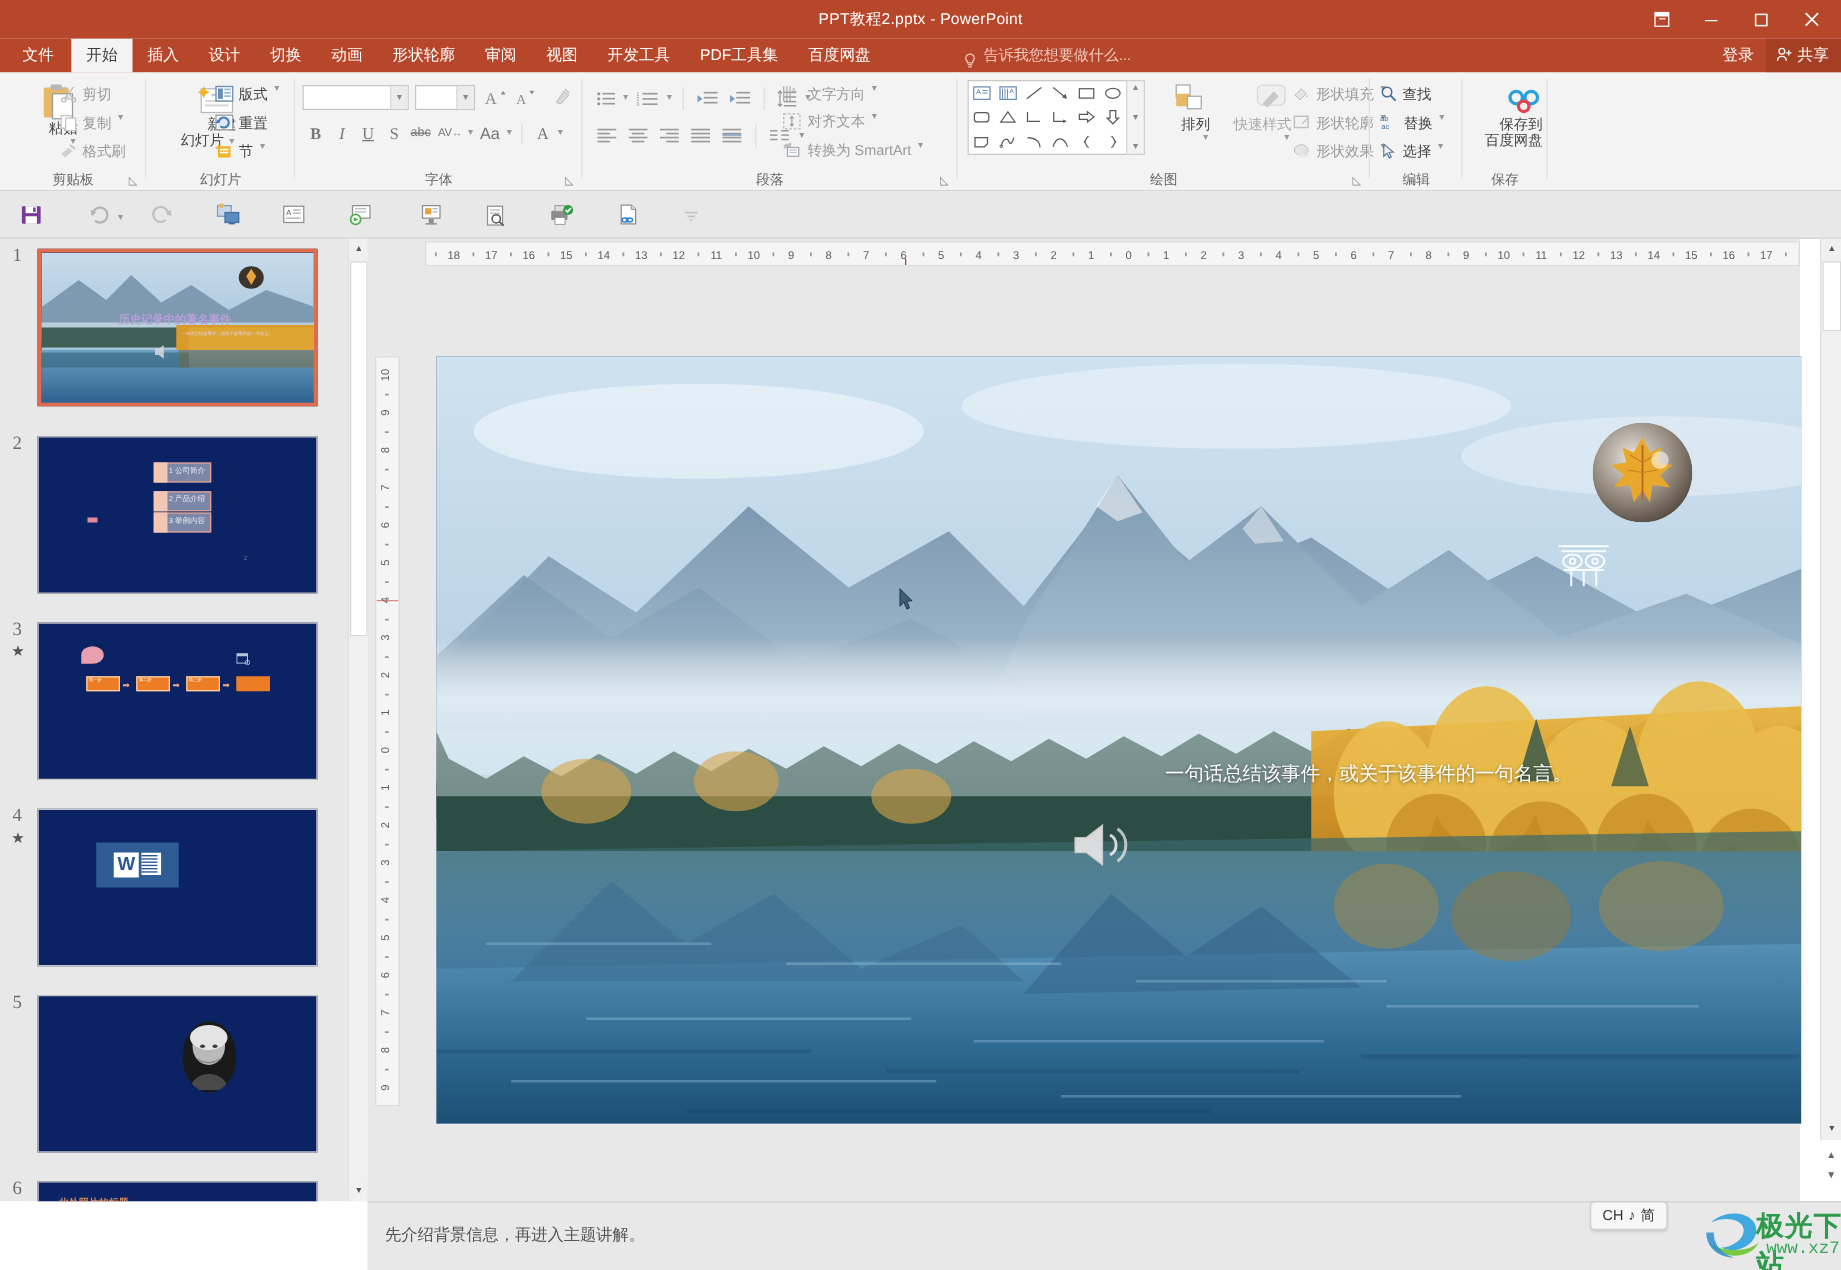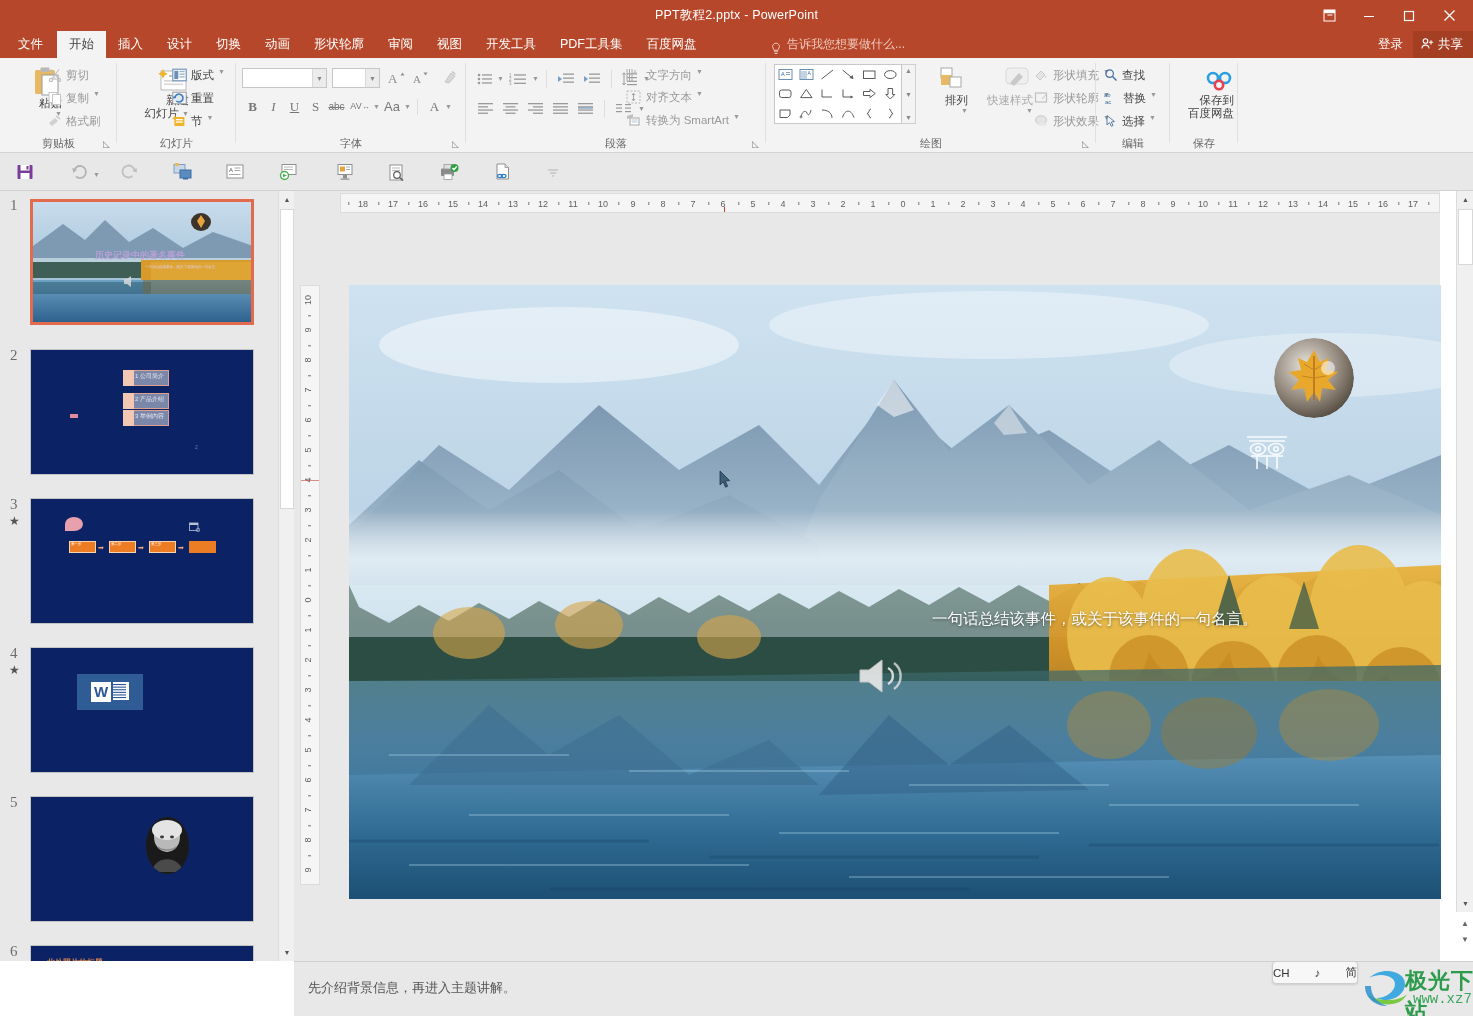--- a/index.html
+++ b/index.html
@@ -207,9 +207,9 @@
     position:absolute; left:14px; top:17px; font-size:13px; color:#555;
   }
   .ime{
-    position:absolute; left:1272px; top:961px; width:86px; height:23px;
+    position:absolute; left:1272px; top:961px; width:62px; height:23px;
     background:#f7f7f7; border:1px solid #cfcfcf; border-radius:4px;
-    display:flex; align-items:center; justify-content:space-between; gap:4px;
+    display:flex; align-items:center; justify-content:center; gap:4px;
     font-size:11.5px; color:#333; box-shadow:0 1px 2px rgba(0,0,0,.12);
   }
   .watermark{

